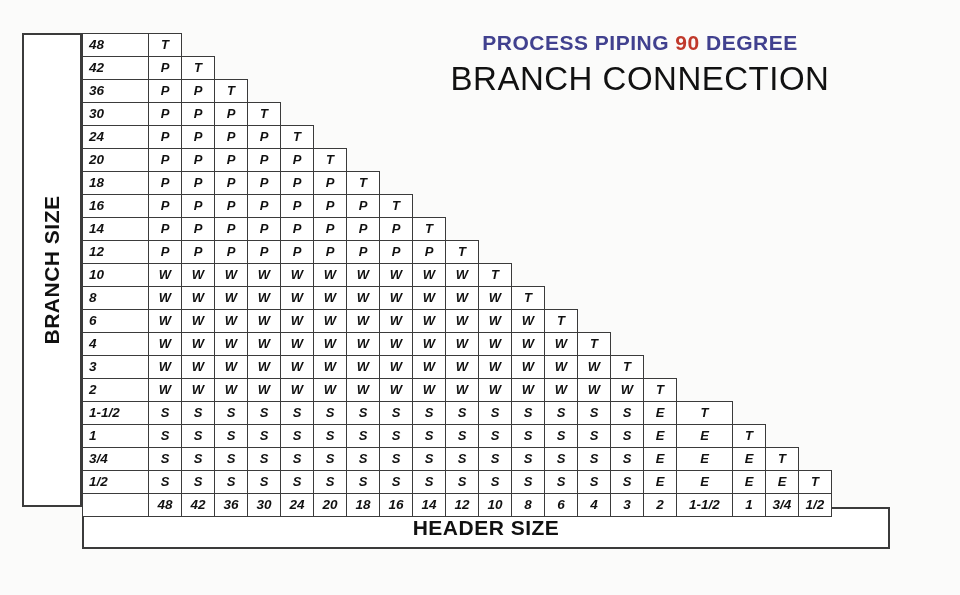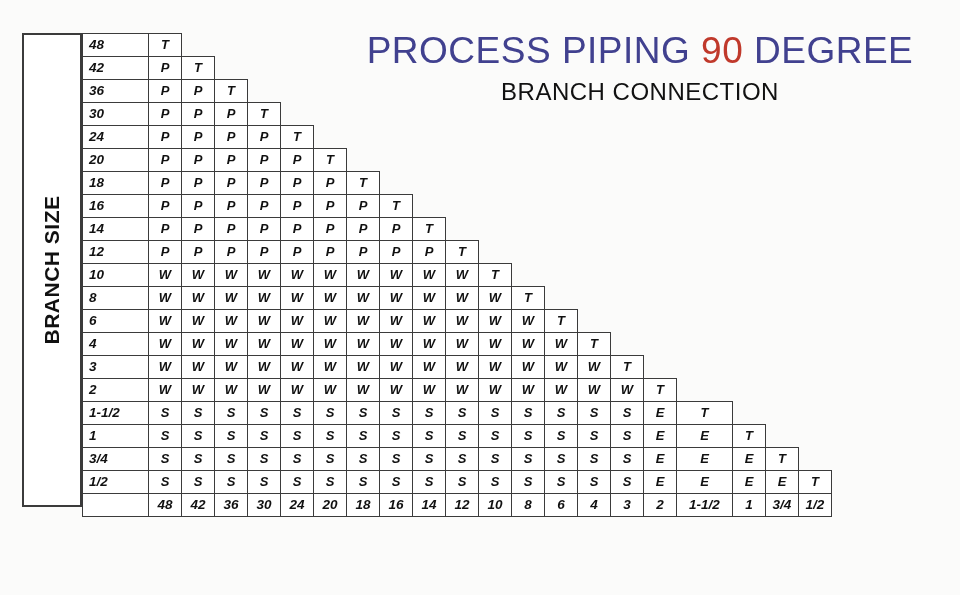--- a/index.html
+++ b/index.html
@@ -33,8 +33,8 @@
     line-height: 1.05;
   }
   #title-line1 {
-    font-size: 37px;
-    font-weight: 400;
+    font-size: 21px;
+    font-weight: 700;
     letter-spacing: 0.5px;
     white-space: nowrap;
   }

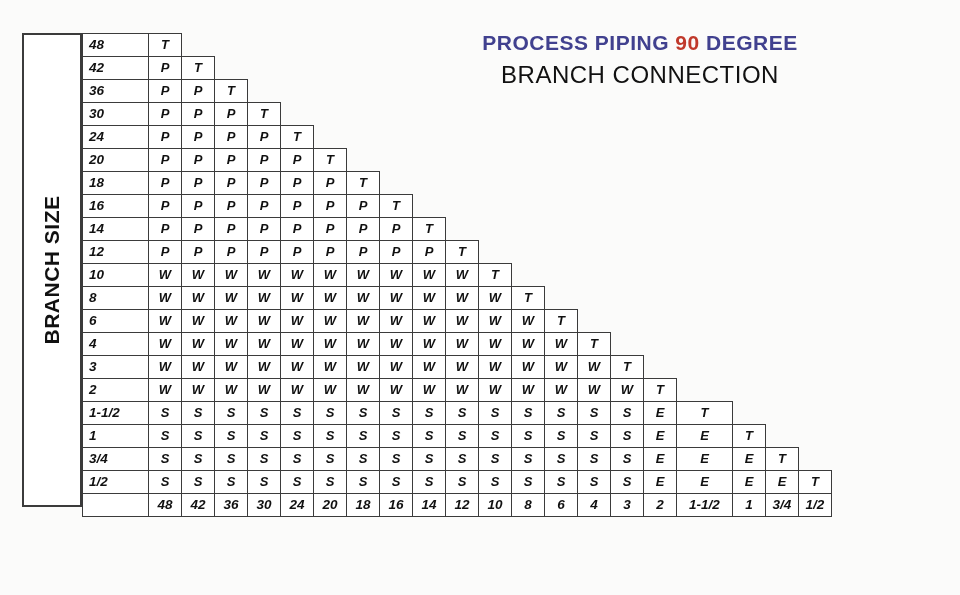--- a/index.html
+++ b/index.html
@@ -42,7 +42,7 @@
   .t-red  { color: #c0392b; }
   #title-line2 {
     margin-top: 8px;
-    font-size: 24px;
+    font-size: 33px;
     font-weight: 500;
     color: #111111;
     letter-spacing: 0.5px;

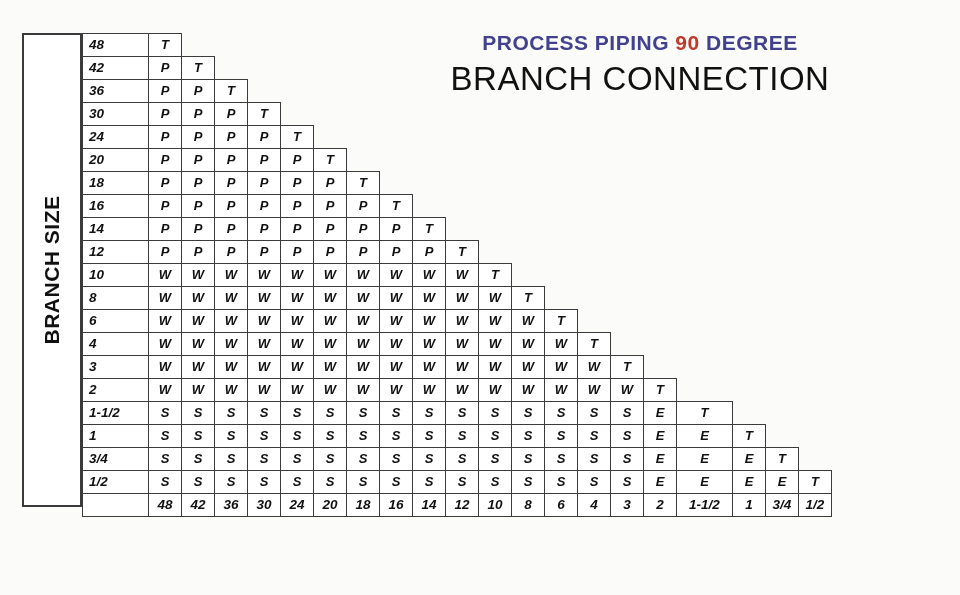--- a/index.html
+++ b/index.html
@@ -157,6 +157,9 @@
     <div id="branch-label">BRANCH SIZE</div>
   </div>
 
+  <div id="header-box">
+    <div id="header-label">HEADER SIZE</div>
+  </div>
 
   <table id="matrix">
     <tbody id="matrix-body">

